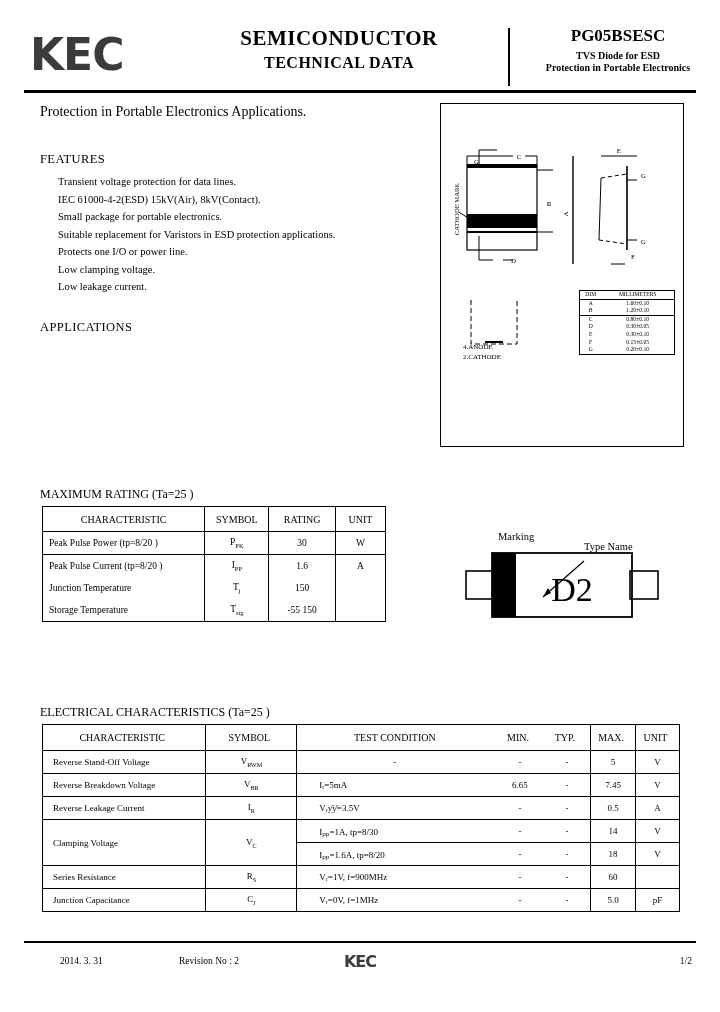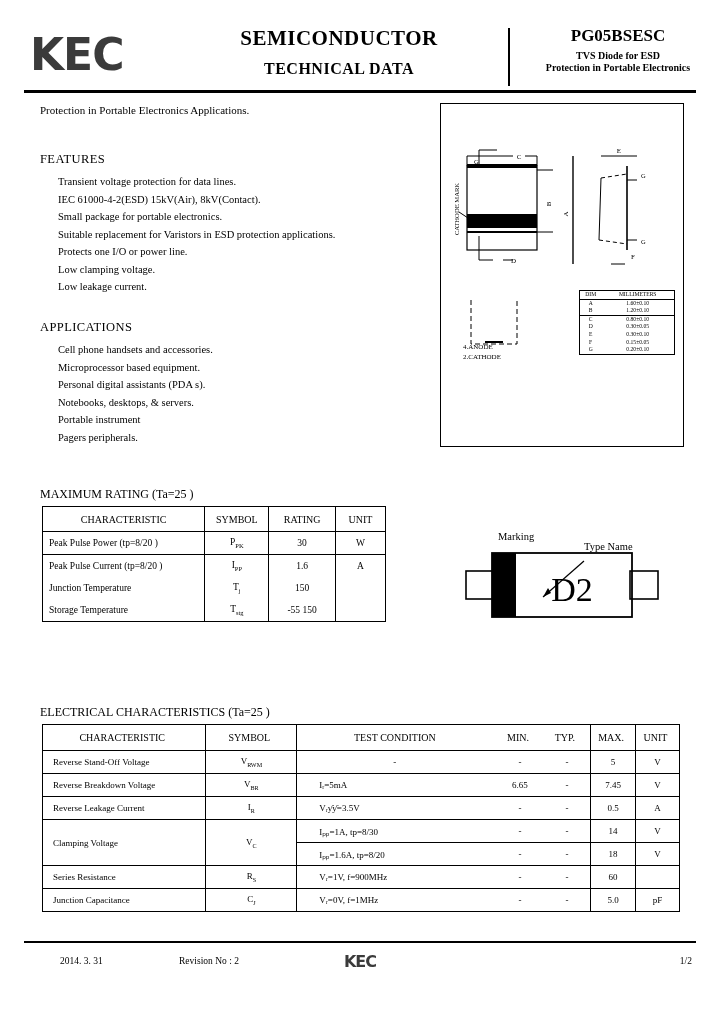--- a/index.html
+++ b/index.html
@@ -18,7 +18,7 @@
   }
   .hdr-center{position:absolute;left:150px;top:0;width:330px;text-align:center;}
   .hdr-center .l1{font-size:21px;font-weight:bold;letter-spacing:.5px;}
-  .hdr-center .l2{font-size:16px;font-weight:bold;letter-spacing:.5px;margin-top:9px;}
+  .hdr-center .l2{font-size:16px;font-weight:bold;letter-spacing:.5px;margin-top:3px;}
   .hdr-div{position:absolute;left:484px;top:2px;width:2px;height:58px;background:#000;}
   .hdr-right{position:absolute;left:492px;top:0;width:204px;text-align:center;}
   .hdr-right .pn{font-size:17px;font-weight:bold;letter-spacing:0px;}

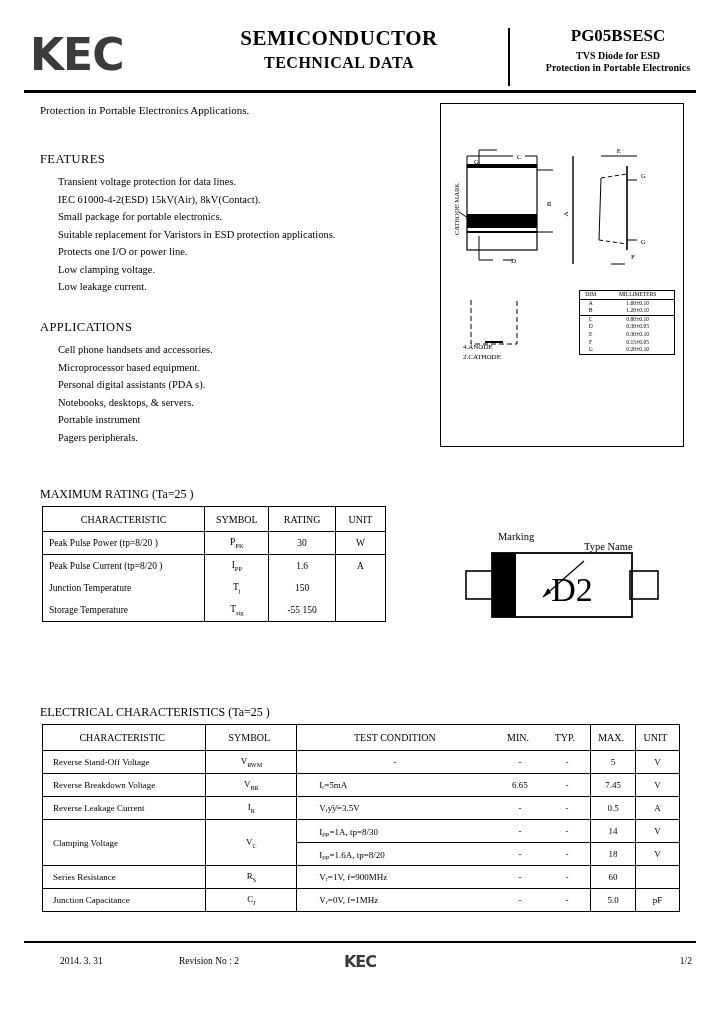--- a/index.html
+++ b/index.html
@@ -27,7 +27,7 @@
   .hdr-rule{position:absolute;left:24px;top:90px;width:672px;height:3px;background:#000;}
 
   
-  .intro{position:absolute;left:40px;top:104px;font-size:11px;}
+  .intro{position:absolute;left:40px;top:104px;font-size:14px;}
 
   
   .sec-title{font-size:12.5px;letter-spacing:.4px;}

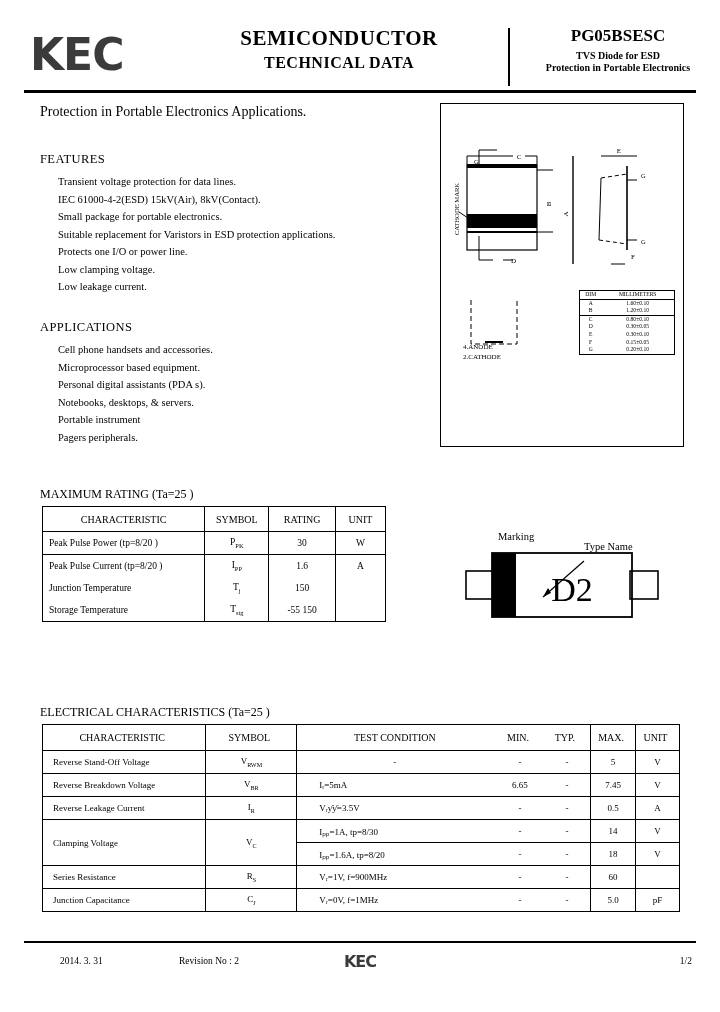--- a/index.html
+++ b/index.html
@@ -132,14 +132,6 @@
 
   <div class="applications">
     <div class="sec-title">APPLICATIONS</div>
-    <ul class="lst">
-      <li>Cell phone handsets and accessories.</li>
-      <li>Microprocessor based equipment.</li>
-      <li>Personal digital assistants (PDA s).</li>
-      <li>Notebooks, desktops, &amp; servers.</li>
-      <li>Portable instrument</li>
-      <li>Pagers peripherals.</li>
-    </ul>
   </div>
 
   <div class="pkgbox">

